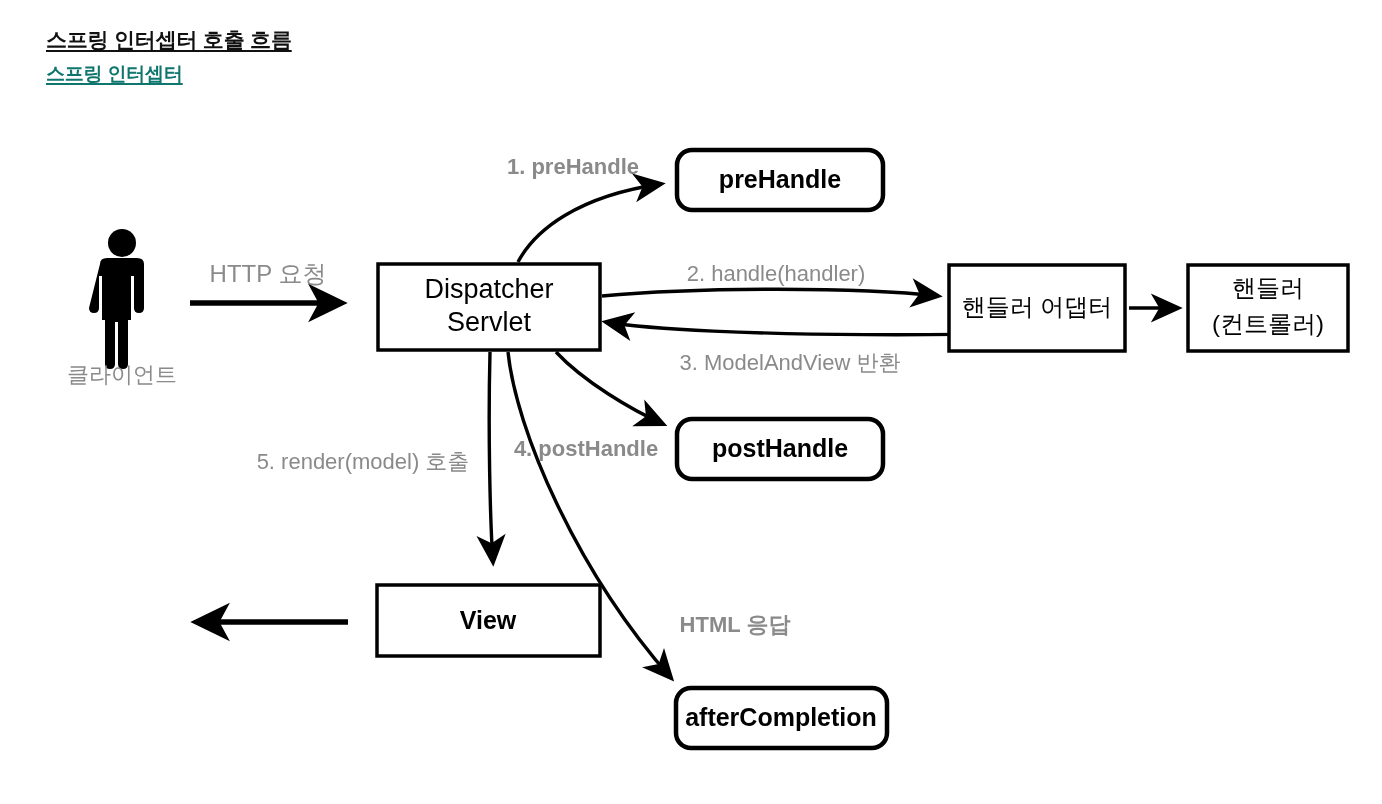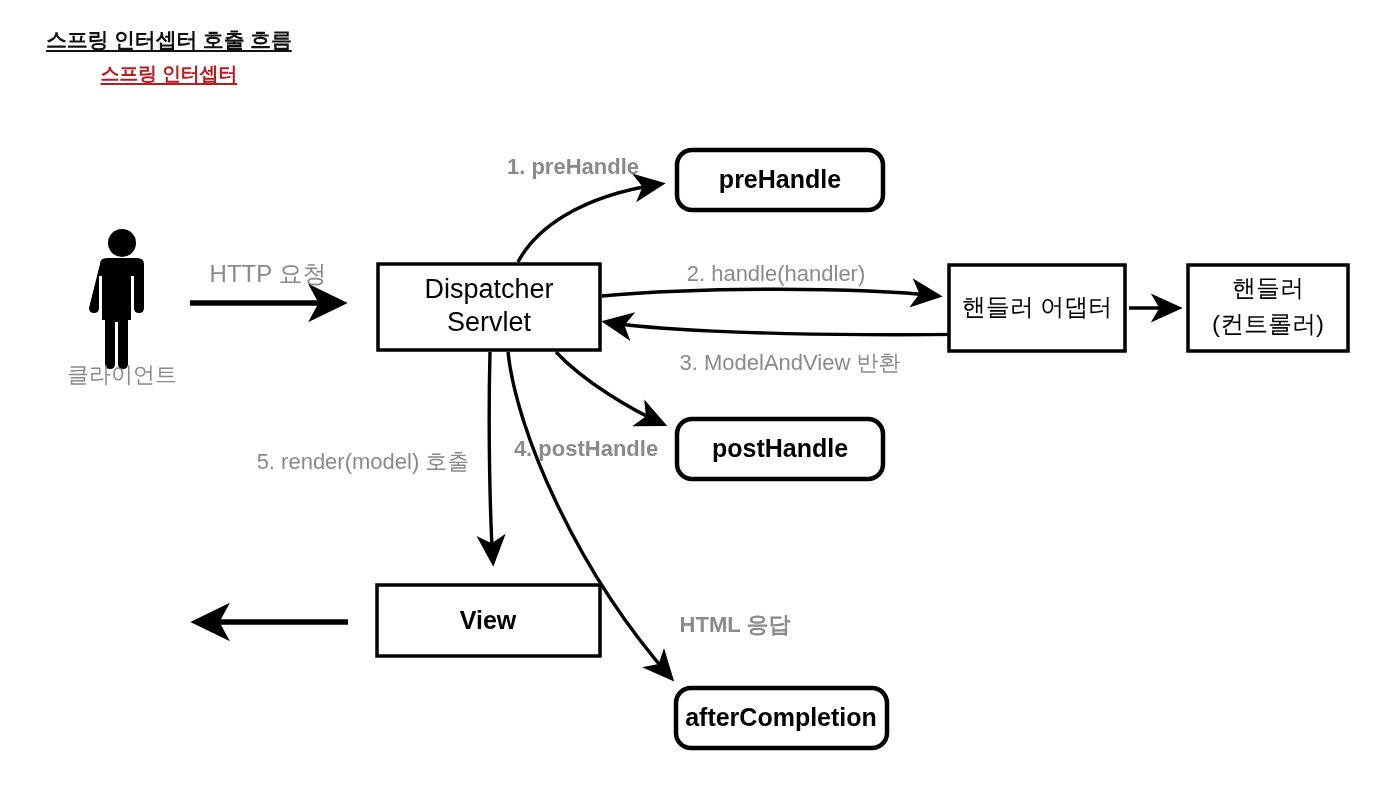--- a/index.html
+++ b/index.html
@@ -20,7 +20,6 @@
     position: absolute;
     left: 46px;
     top: 26px;
-    text-align: center;
   }
   .doc-title {
     font-size: 21px;

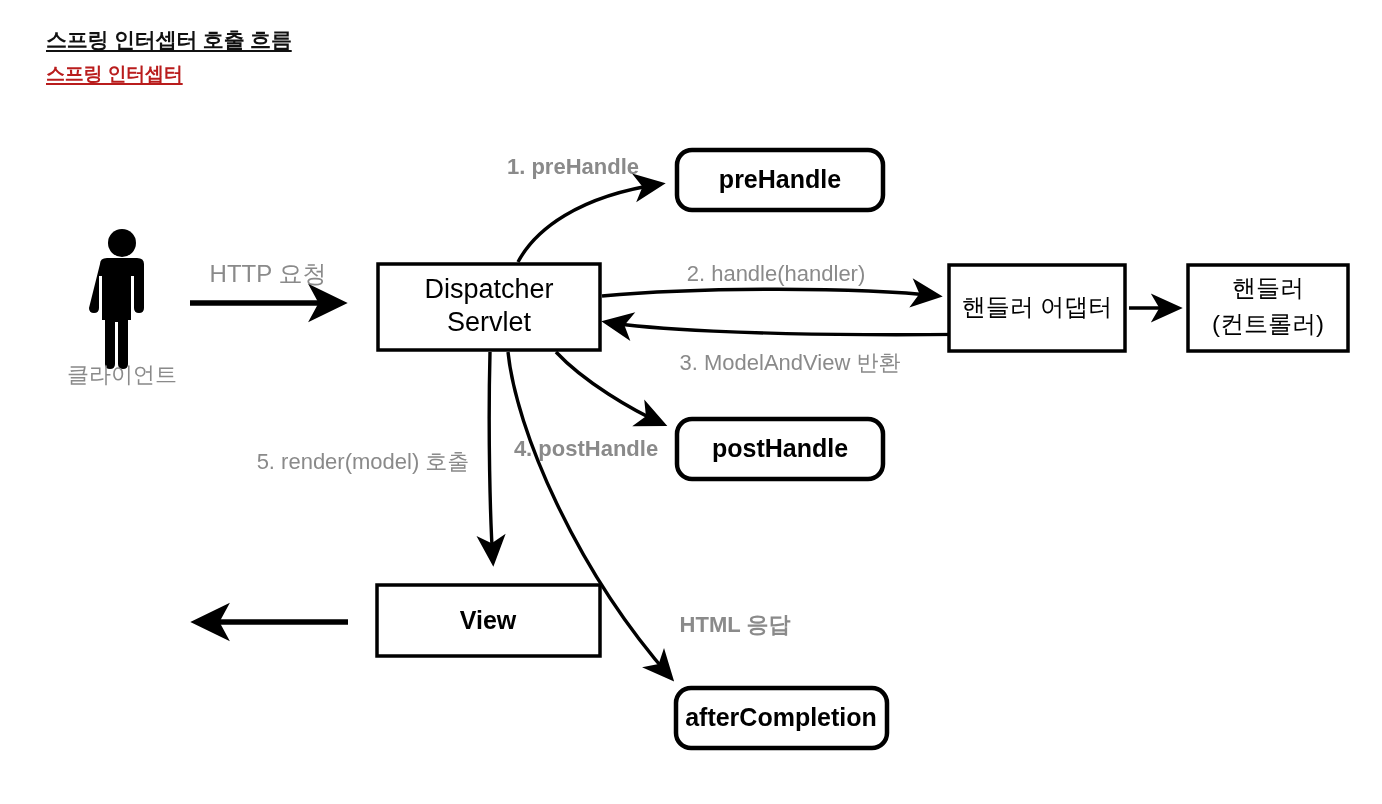--- a/index.html
+++ b/index.html
@@ -36,7 +36,7 @@
   .doc-subtitle {
     font-size: 19px;
     font-weight: bold;
-    color: #b91c1c;
+    color: #0f766e;
     letter-spacing: -0.2px;
     text-decoration: underline;
     text-underline-offset: 3px;

